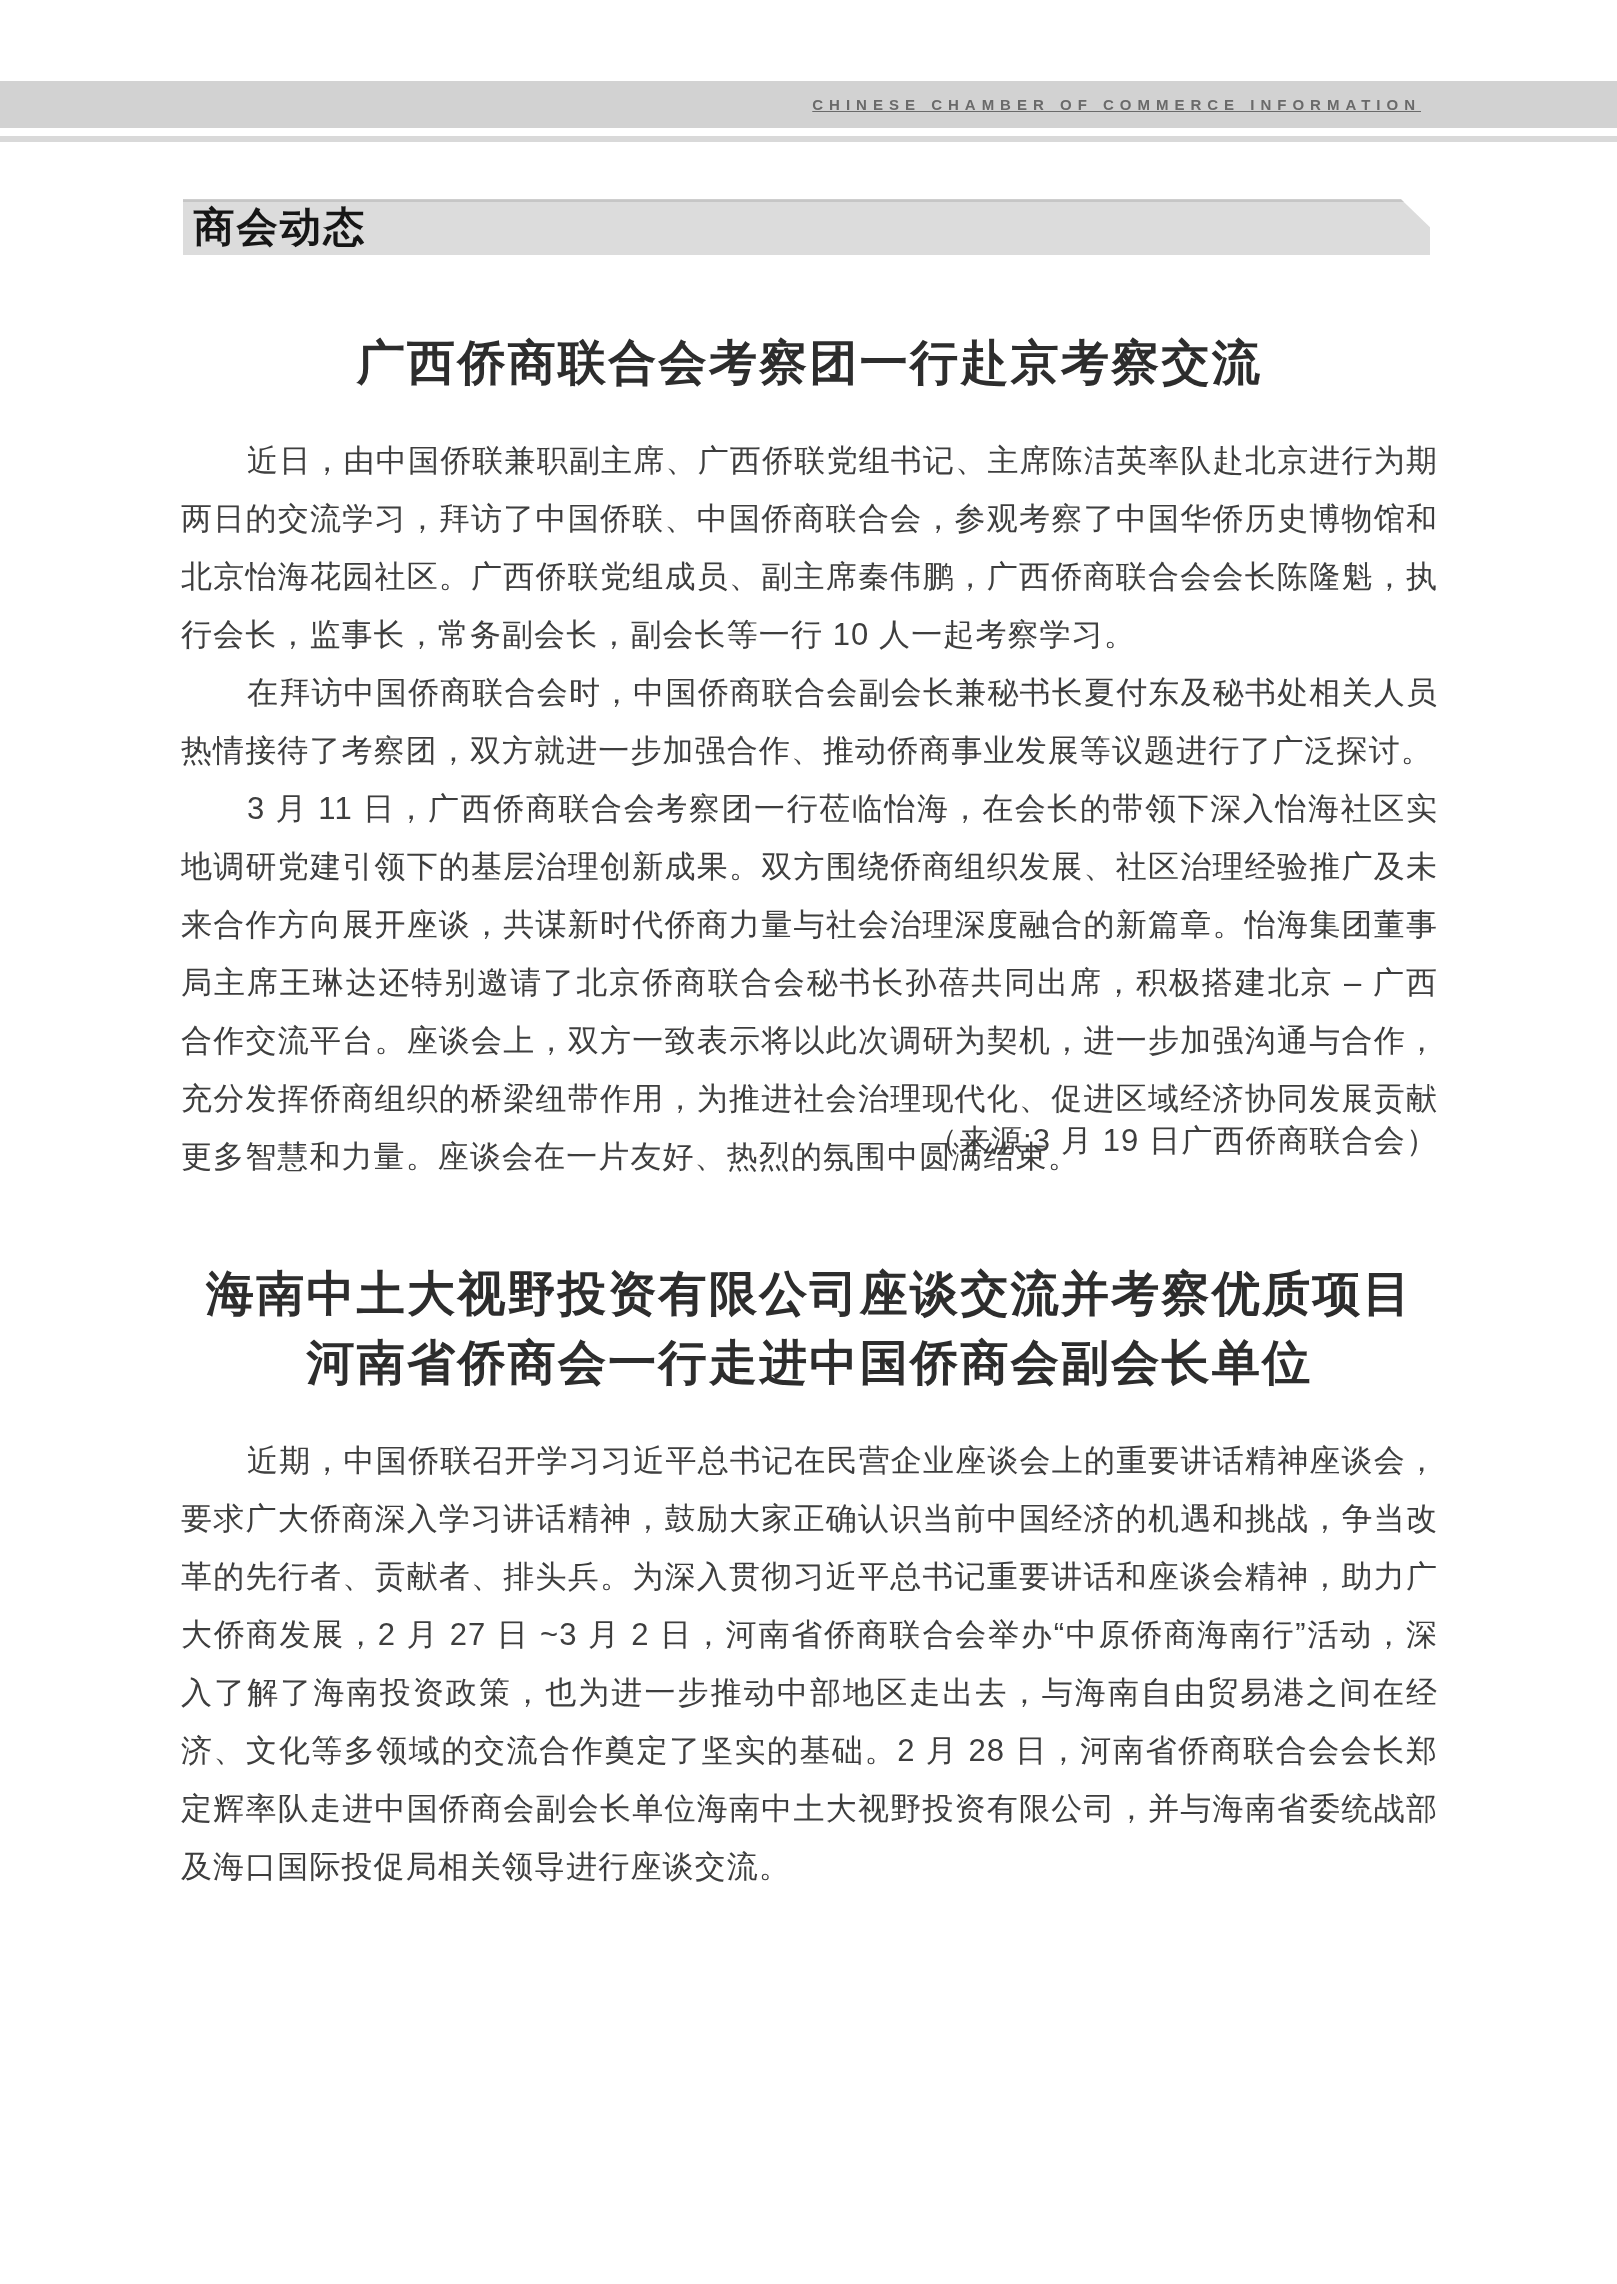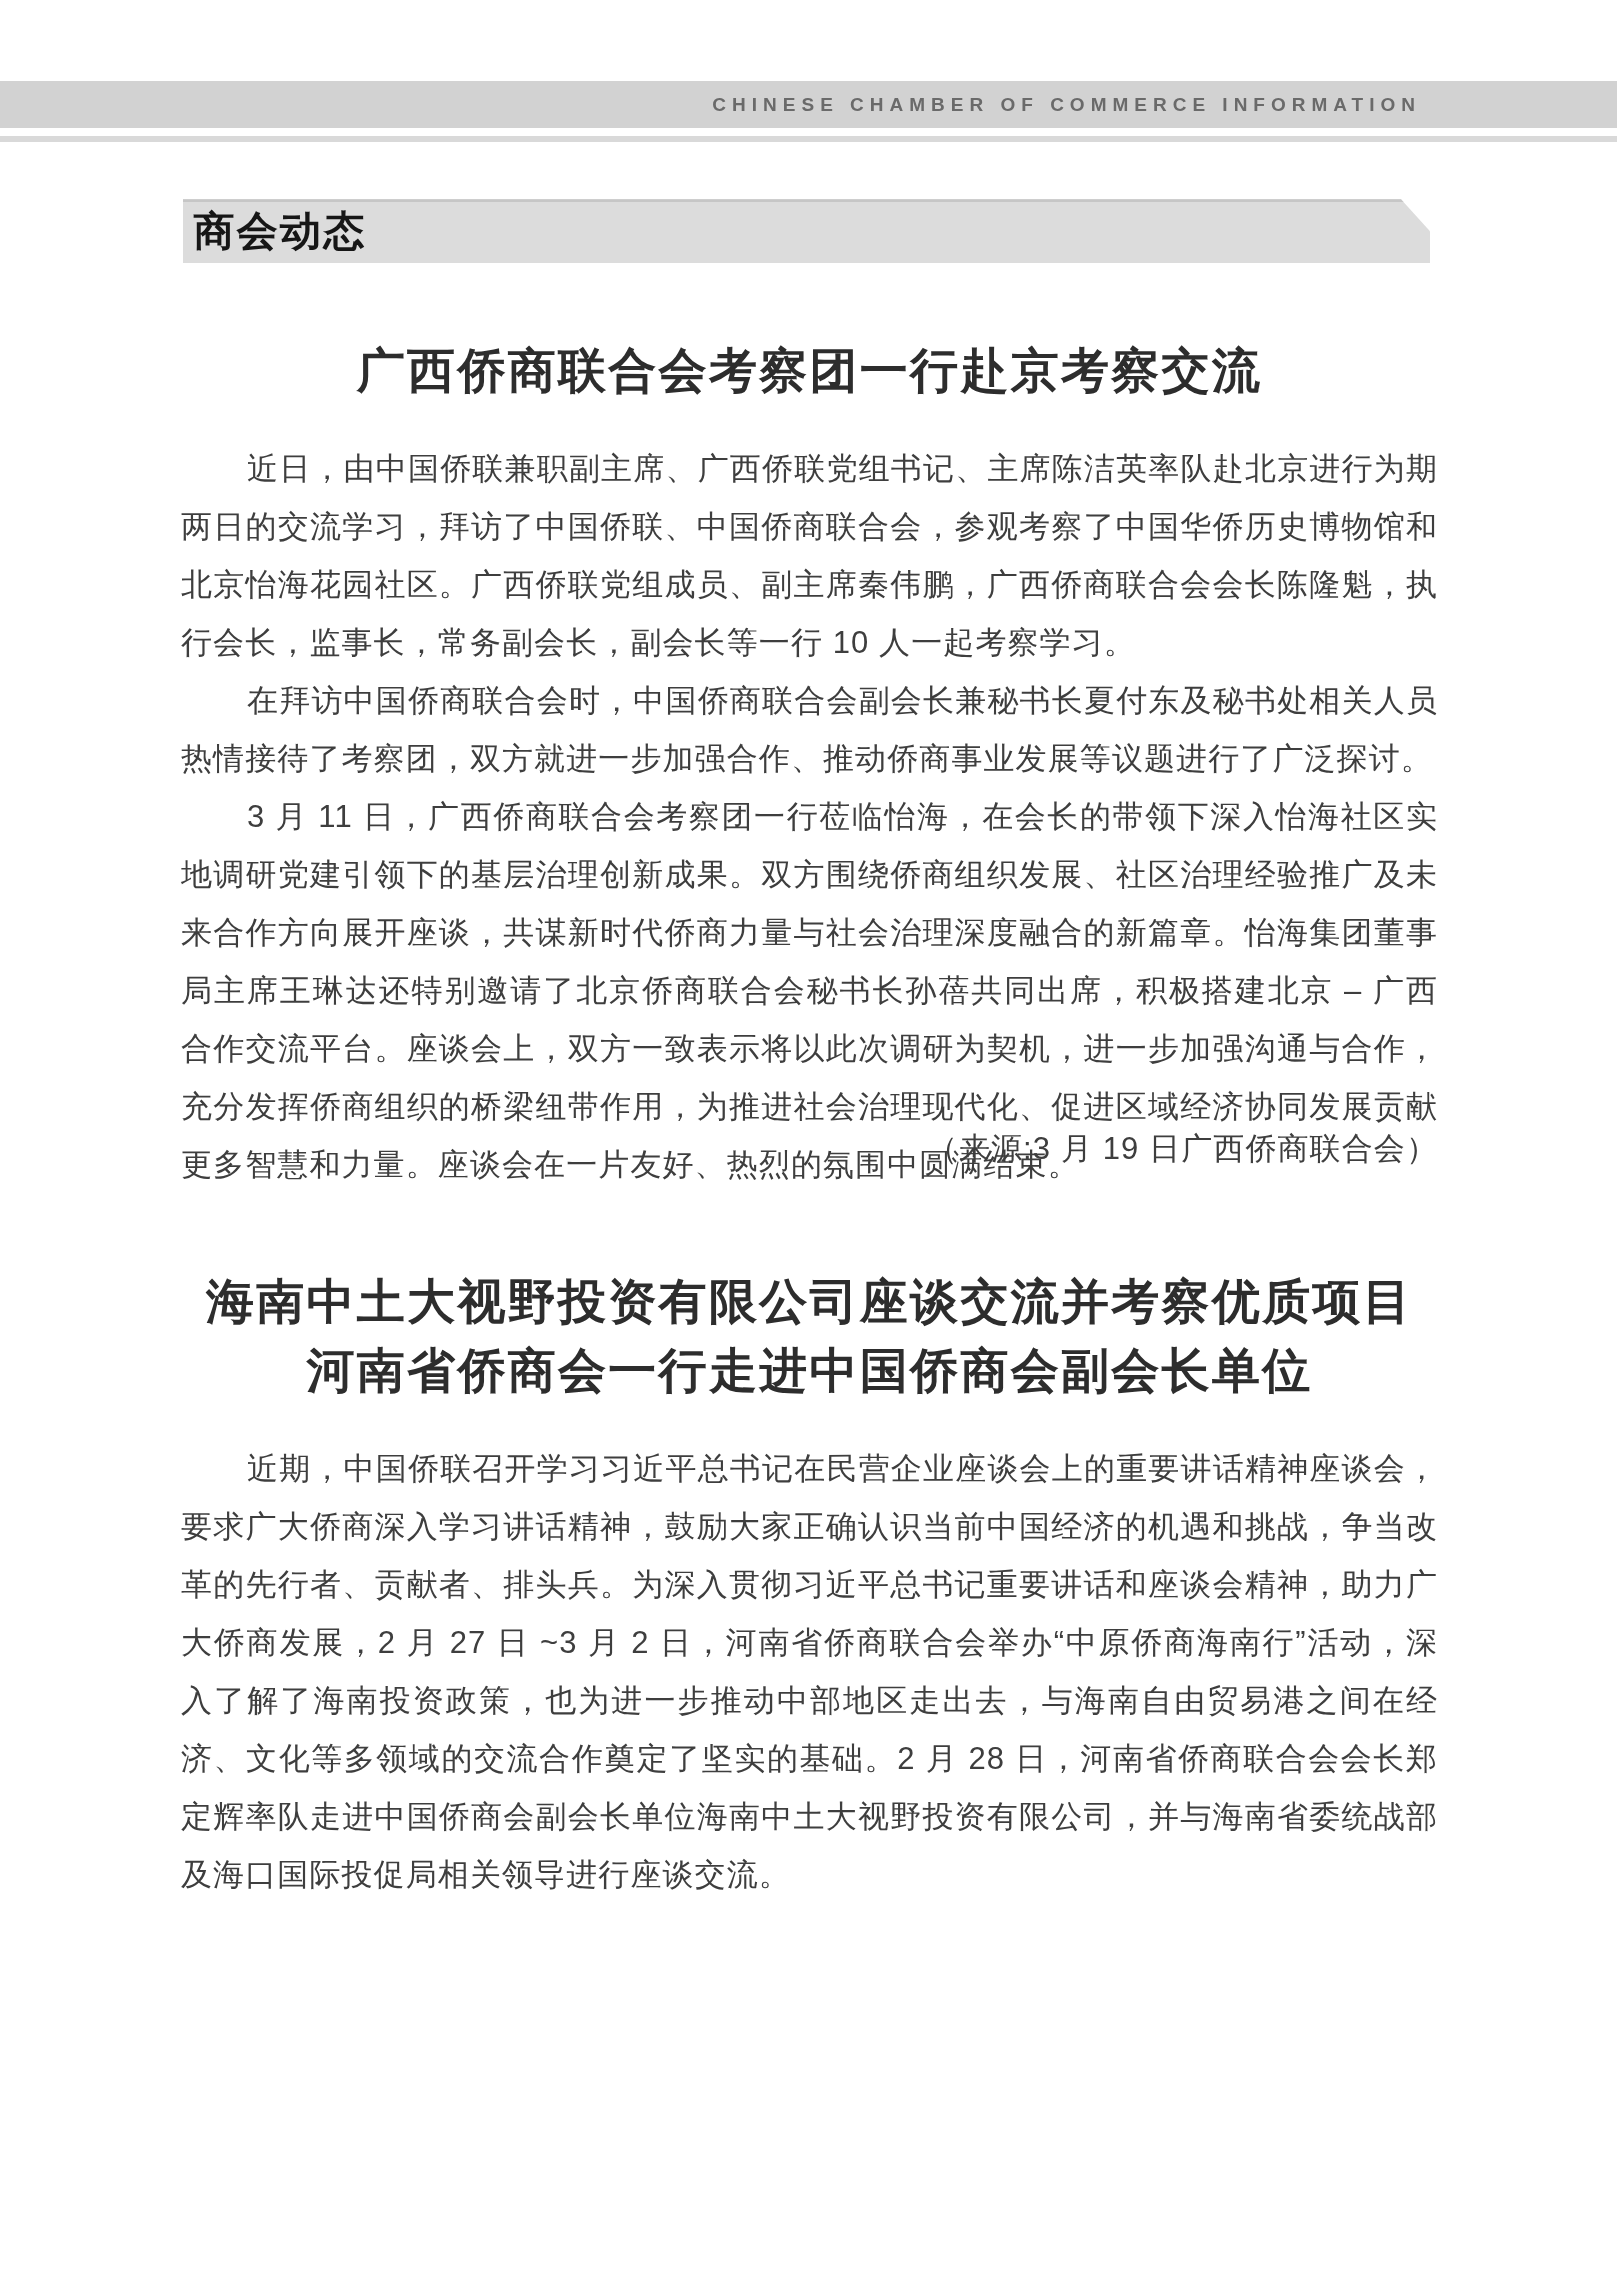--- a/index.html
+++ b/index.html
@@ -33,11 +33,12 @@
     box-sizing: border-box;
   }
   .top-bar .header-text {
-    font-size: 19px;
+    font-size: 15px;
     font-weight: 600;
     letter-spacing: 6px;
     color: var(--header-text, #6a6a6a);
     font-family: "Liberation Sans", sans-serif;
+    text-decoration: underline;
   }
   .thin-bar {
     margin-top: 7.5px;

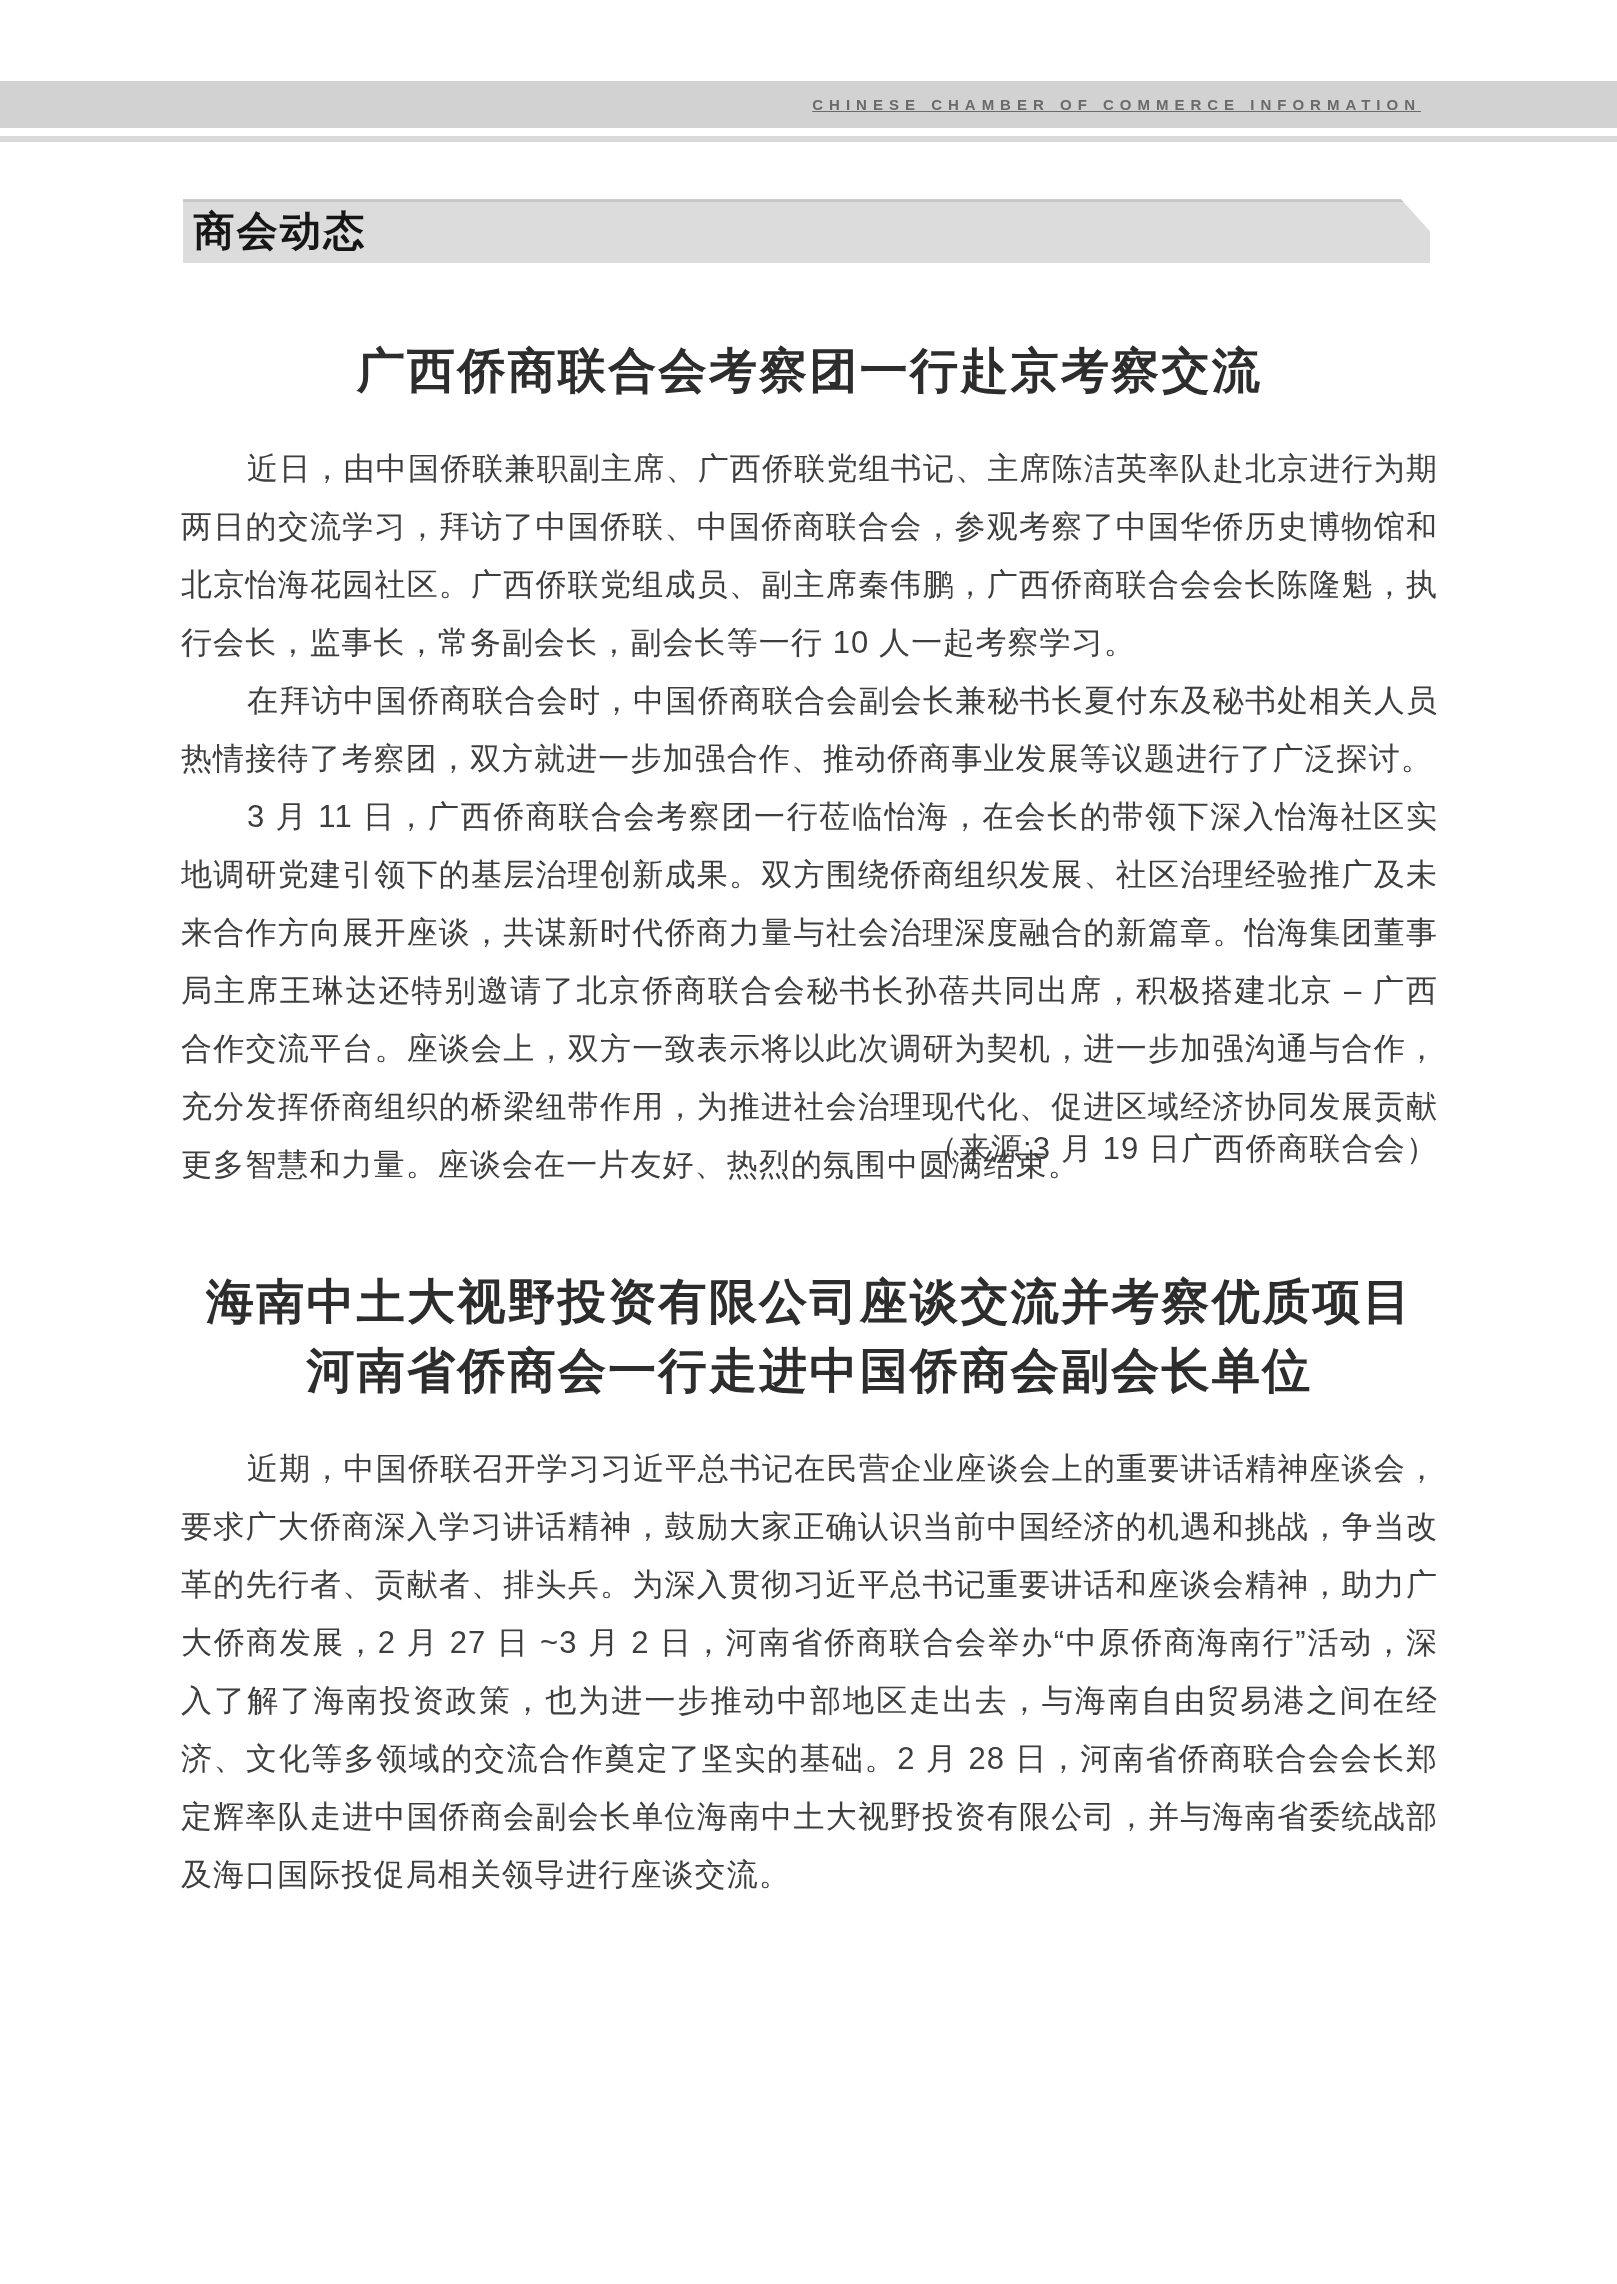--- a/index.html
+++ b/index.html
@@ -51,7 +51,7 @@
     position: relative;
     margin: 57px 0 0 183px;
     width: 1247px;
-    height: 64px;
+    height: 56px;
     background: var(--banner-bg, #dcdcdc);
     clip-path: polygon(0 0, calc(100% - 29px) 0, 100% 50%, 100% 100%, 0 100%);
     display: flex;

